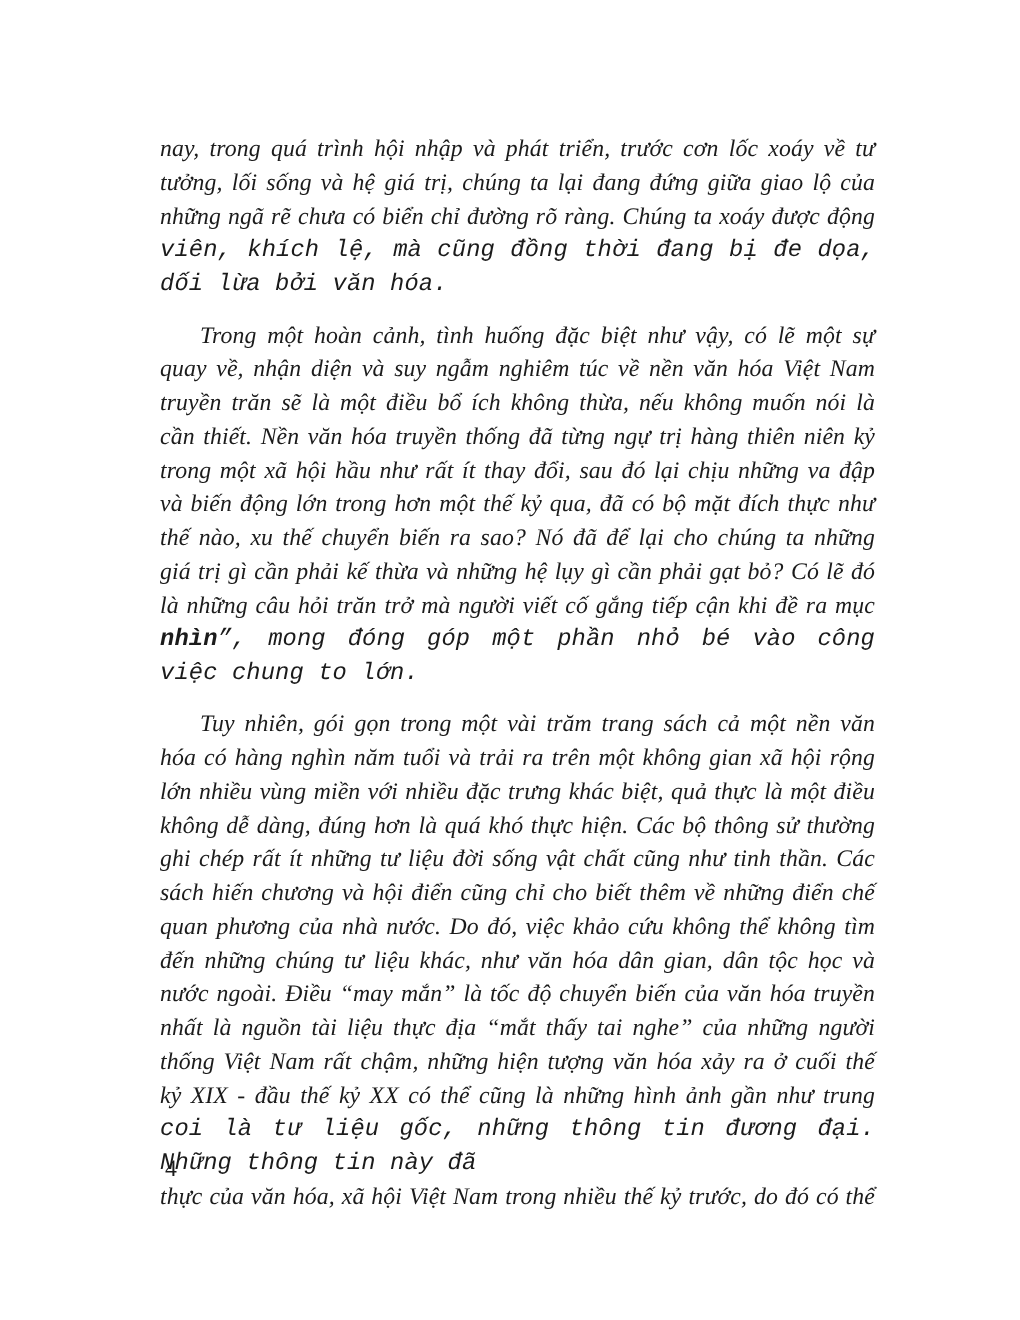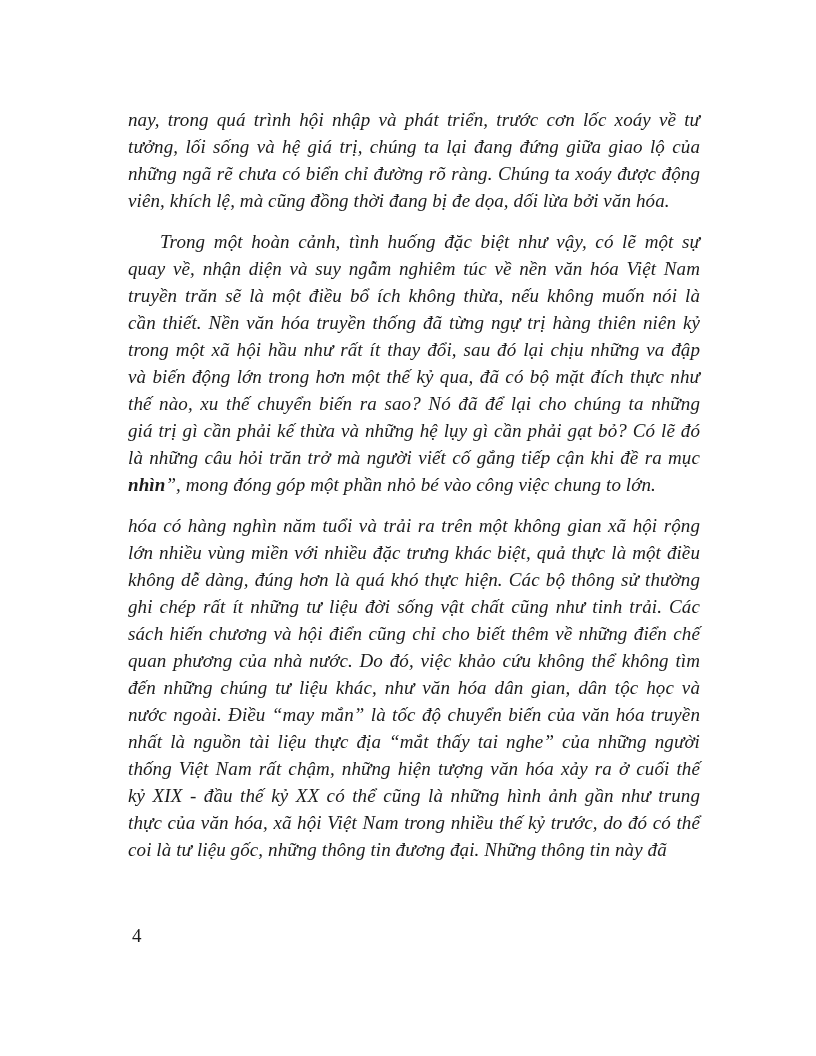--- a/index.html
+++ b/index.html
@@ -43,6 +43,7 @@
   }
   .line.last {
     text-align-last: left;
+    font-family: Liberation Mono, monospace;
   }
   .line.first-indent {
     text-indent: 32px;

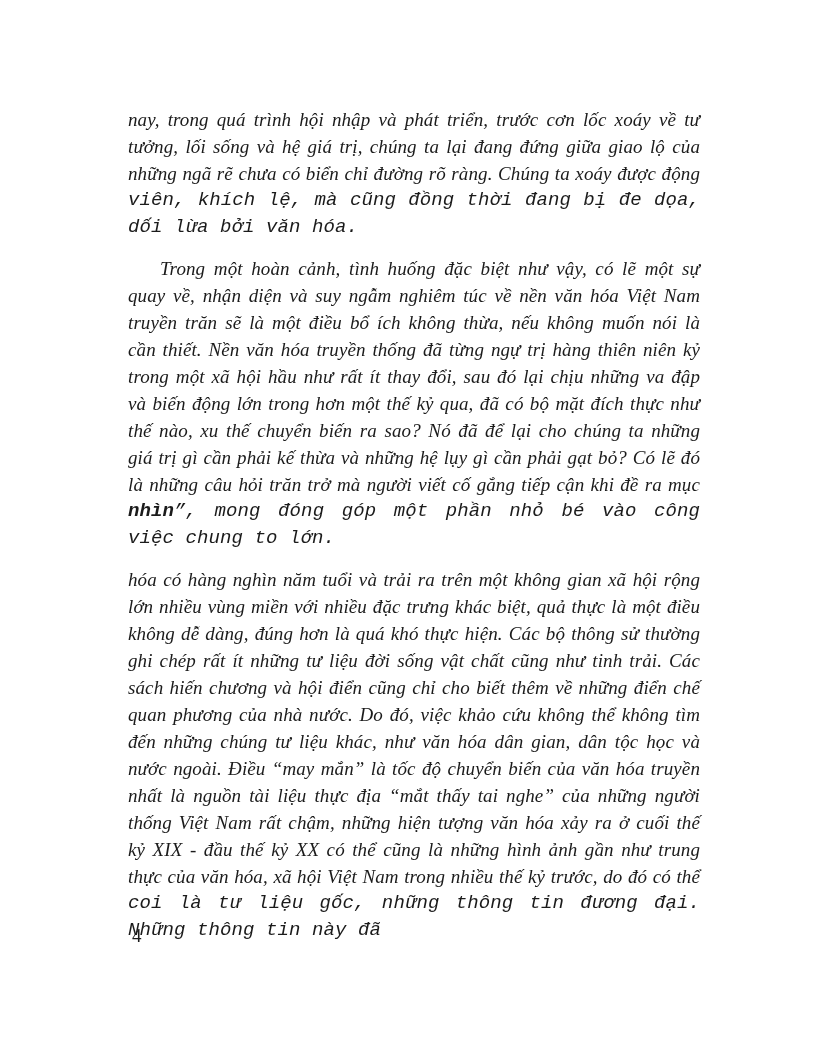--- a/index.html
+++ b/index.html
@@ -85,6 +85,7 @@
         <div class="line last"><span class="bold">nhìn</span><span>”, mong đóng góp một phần nhỏ bé vào công việc chung to lớn.</span></div>
       </div>
       <div class="paragraph">
+        <div class="line first-indent"><span>Tuy nhiên, gói gọn trong một vài trăm trang sách cả một nền văn</span></div>
         <div class="line"><span>hóa có hàng nghìn năm tuổi và trải ra trên một không gian xã hội rộng</span></div>
         <div class="line"><span>lớn nhiều vùng miền với nhiều đặc trưng khác biệt, quả thực là một điều</span></div>
         <div class="line"><span>không dễ dàng, đúng hơn là quá khó thực hiện. Các bộ thông sử thường</span></div>

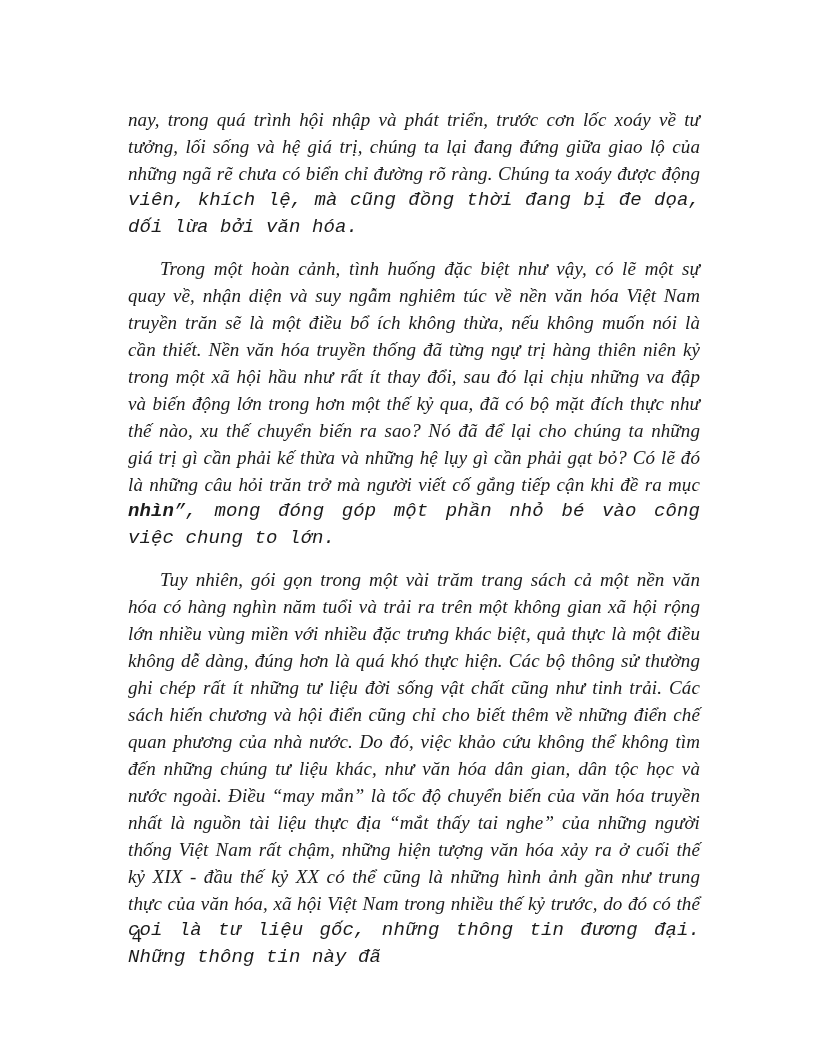--- a/index.html
+++ b/index.html
@@ -89,7 +89,7 @@
         <div class="line"><span>hóa có hàng nghìn năm tuổi và trải ra trên một không gian xã hội rộng</span></div>
         <div class="line"><span>lớn nhiều vùng miền với nhiều đặc trưng khác biệt, quả thực là một điều</span></div>
         <div class="line"><span>không dễ dàng, đúng hơn là quá khó thực hiện. Các bộ thông sử thường</span></div>
-        <div class="line"><span>ghi chép rất ít những tư liệu đời sống vật chất cũng như tinh trải. Các</span></div>
+        <div class="line"><span>ghi chép rất ít những tư liệu đời sống vật chất cũng như tinh thần. Các</span></div>
         <div class="line"><span>sách hiến chương và hội điển cũng chỉ cho biết thêm về những điển chế</span></div>
         <div class="line"><span>quan phương của nhà nước. Do đó, việc khảo cứu không thể không tìm</span></div>
         <div class="line"><span>đến những chúng tư liệu khác, như văn hóa dân gian, dân tộc học và</span></div>

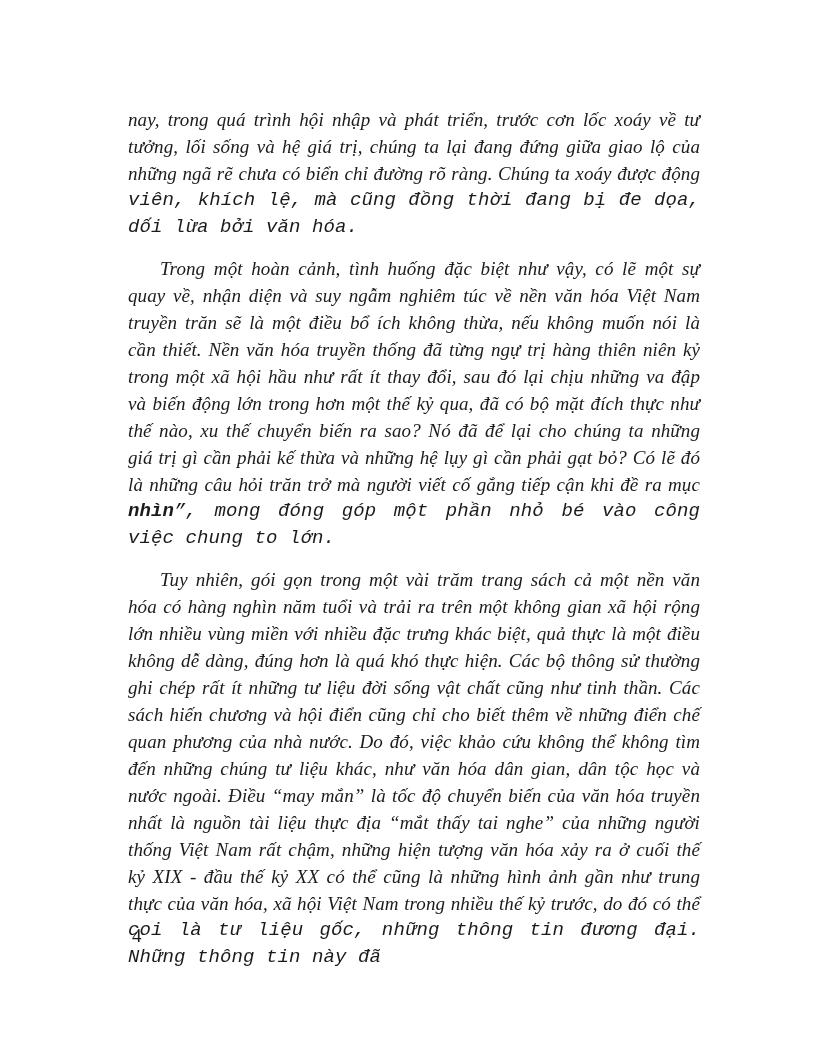--- a/index.html
+++ b/index.html
@@ -97,8 +97,8 @@
         <div class="line"><span>nhất là nguồn tài liệu thực địa “mắt thấy tai nghe” của những người</span></div>
         <div class="line"><span>thống Việt Nam rất chậm, những hiện tượng văn hóa xảy ra ở cuối thế</span></div>
         <div class="line"><span>kỷ XIX - đầu thế kỷ XX có thể cũng là những hình ảnh gần như trung</span></div>
+        <div class="line last"><span>coi là tư liệu gốc, những thông tin đương đại. Những thông tin này đã</span></div>
         <div class="line"><span>thực của văn hóa, xã hội Việt Nam trong nhiều thế kỷ trước, do đó có thể</span></div>
-        <div class="line last"><span>coi là tư liệu gốc, những thông tin đương đại. Những thông tin này đã</span></div>
       </div>
     </main>
   <div class="page-number">4</div>

